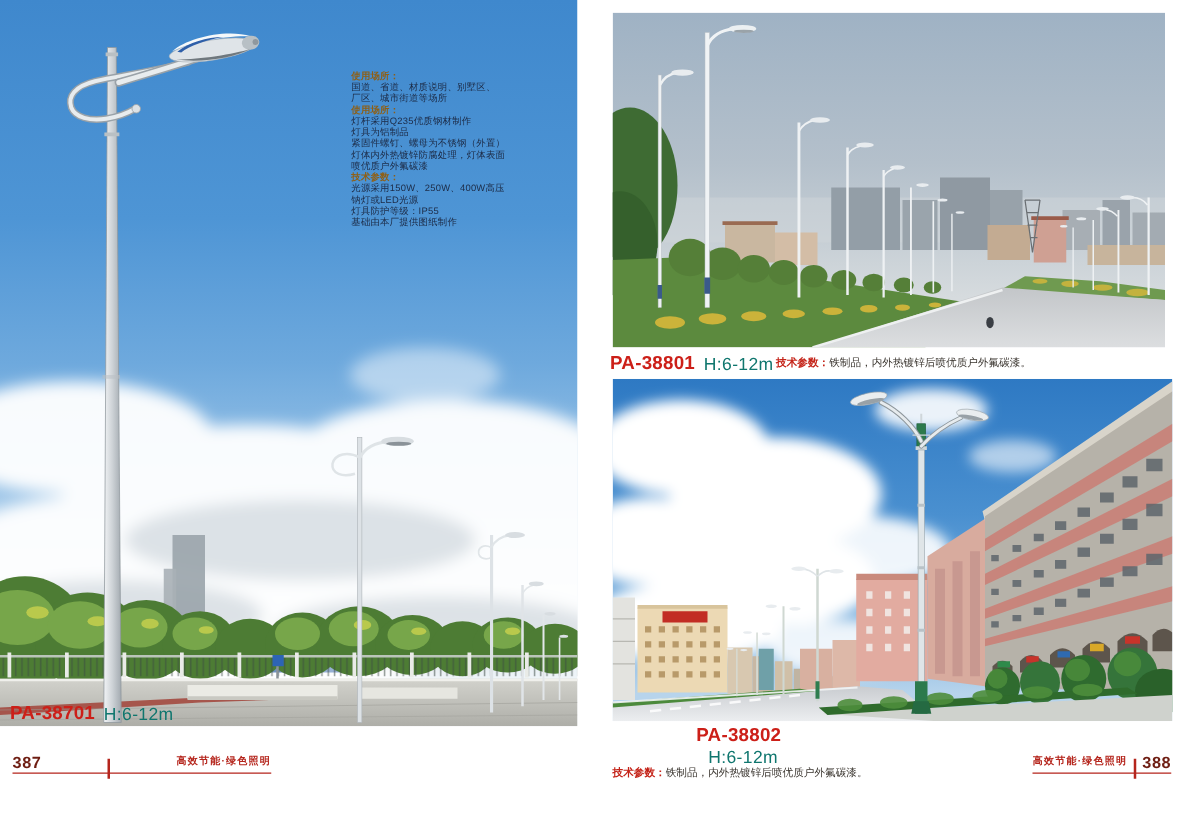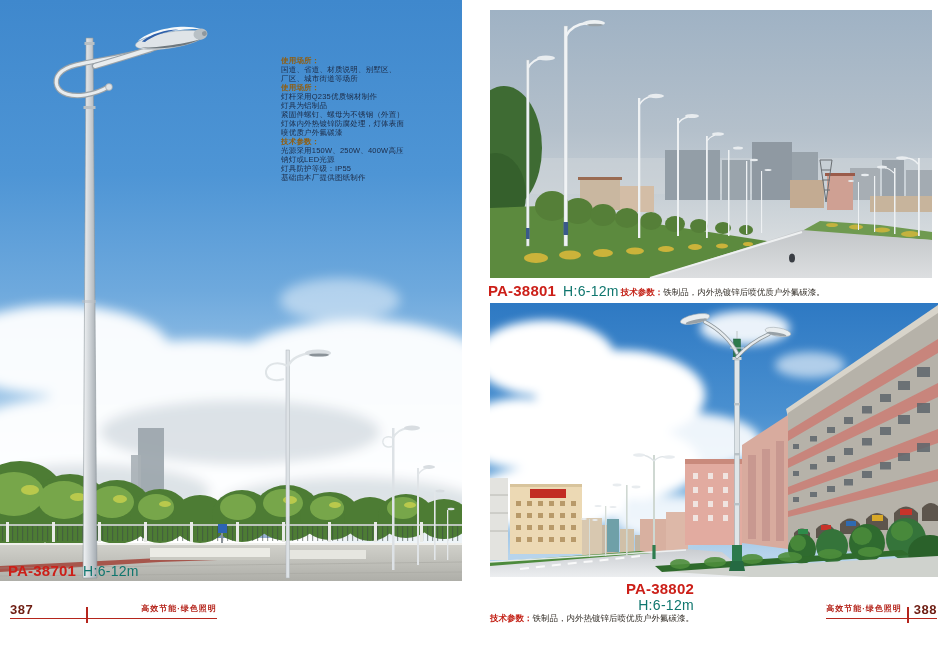--- a/index.html
+++ b/index.html
@@ -20,7 +20,7 @@
   .spec-l{color:#1c2a45;}
 
   
-  .label-row{position:absolute;display:flex;align-items:flex-end;white-space:nowrap;}
+  .label-row{position:absolute;display:flex;align-items:center;white-space:nowrap;}
   #label-left{left:8px;top:562px;}
   #label-tr{left:488px;top:282px;}
   #label-br{left:488px;top:580px;flex-direction:column;}

